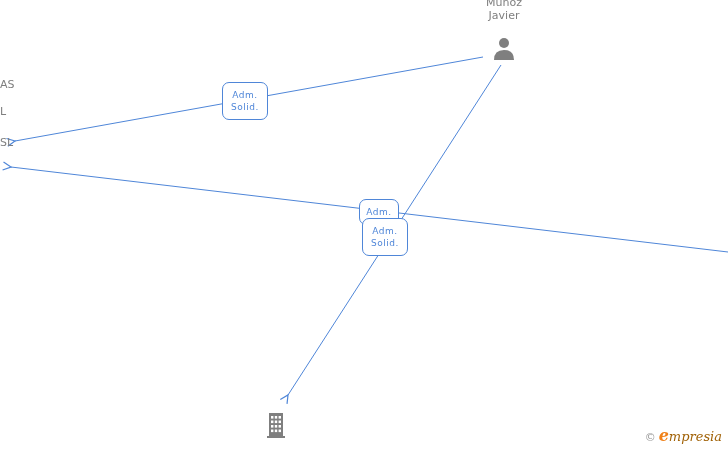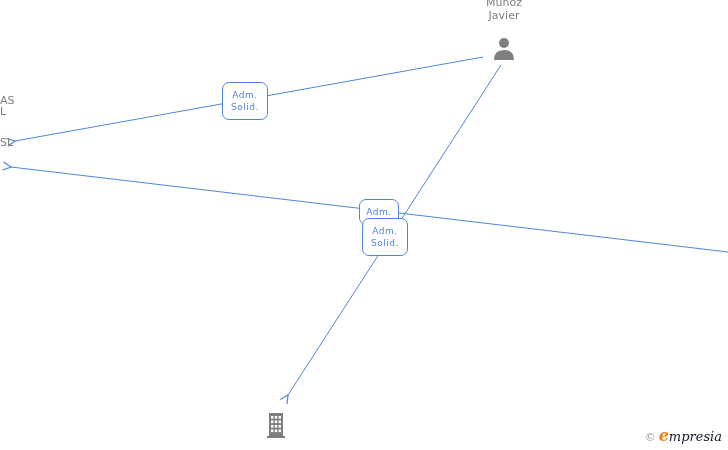--- a/index.html
+++ b/index.html
@@ -35,7 +35,7 @@
     position:absolute;left:0;color:var(--gray);font-size:11px;line-height:13px;
     cursor:pointer;white-space:nowrap;
   }
-  .frag-0{top:94px;}
+  .frag-0{top:78px;}
   .frag-1{top:105px;}
   .frag-2{top:136px;}
 

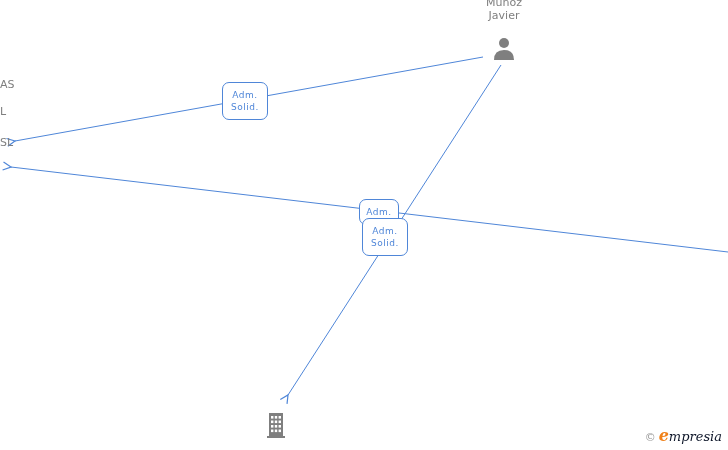--- a/index.html
+++ b/index.html
@@ -46,7 +46,7 @@
   .copyright{color:#9a9a9a;margin-right:3px;font-size:11px;}
   .brand{cursor:pointer;font-family:"DejaVu Serif", serif;font-style:italic;}
   .brand-first{color:#f08119;font-size:16px;font-weight:bold;}
-  .brand-rest{color:#0f172a;font-size:13px;}
+  .brand-rest{color:#a16207;font-size:13px;}
 </style>
 </head>
 <body>

